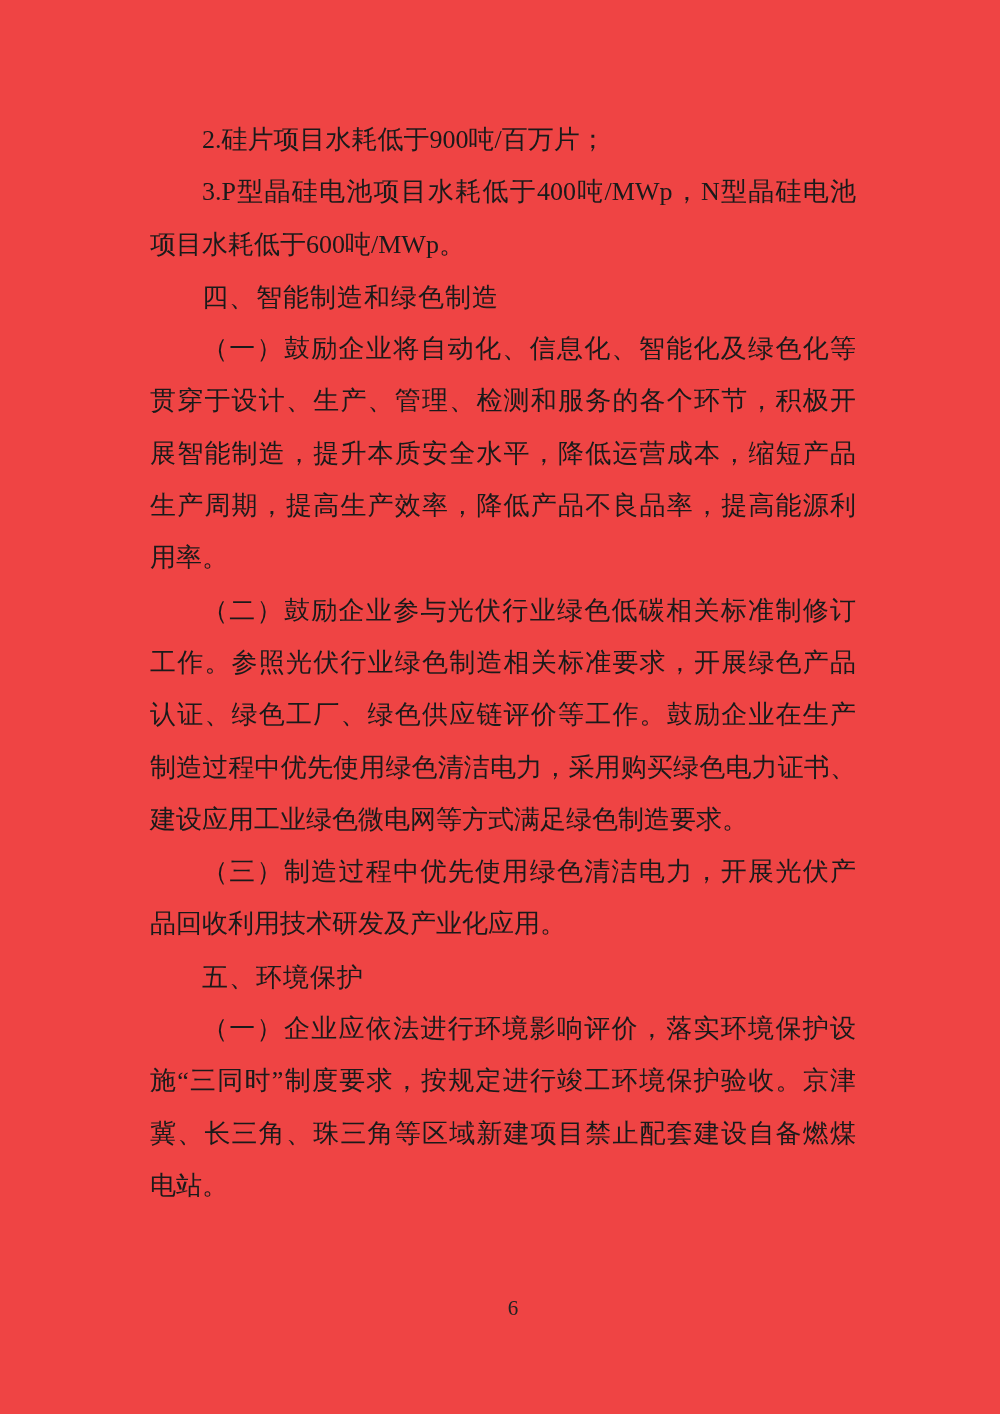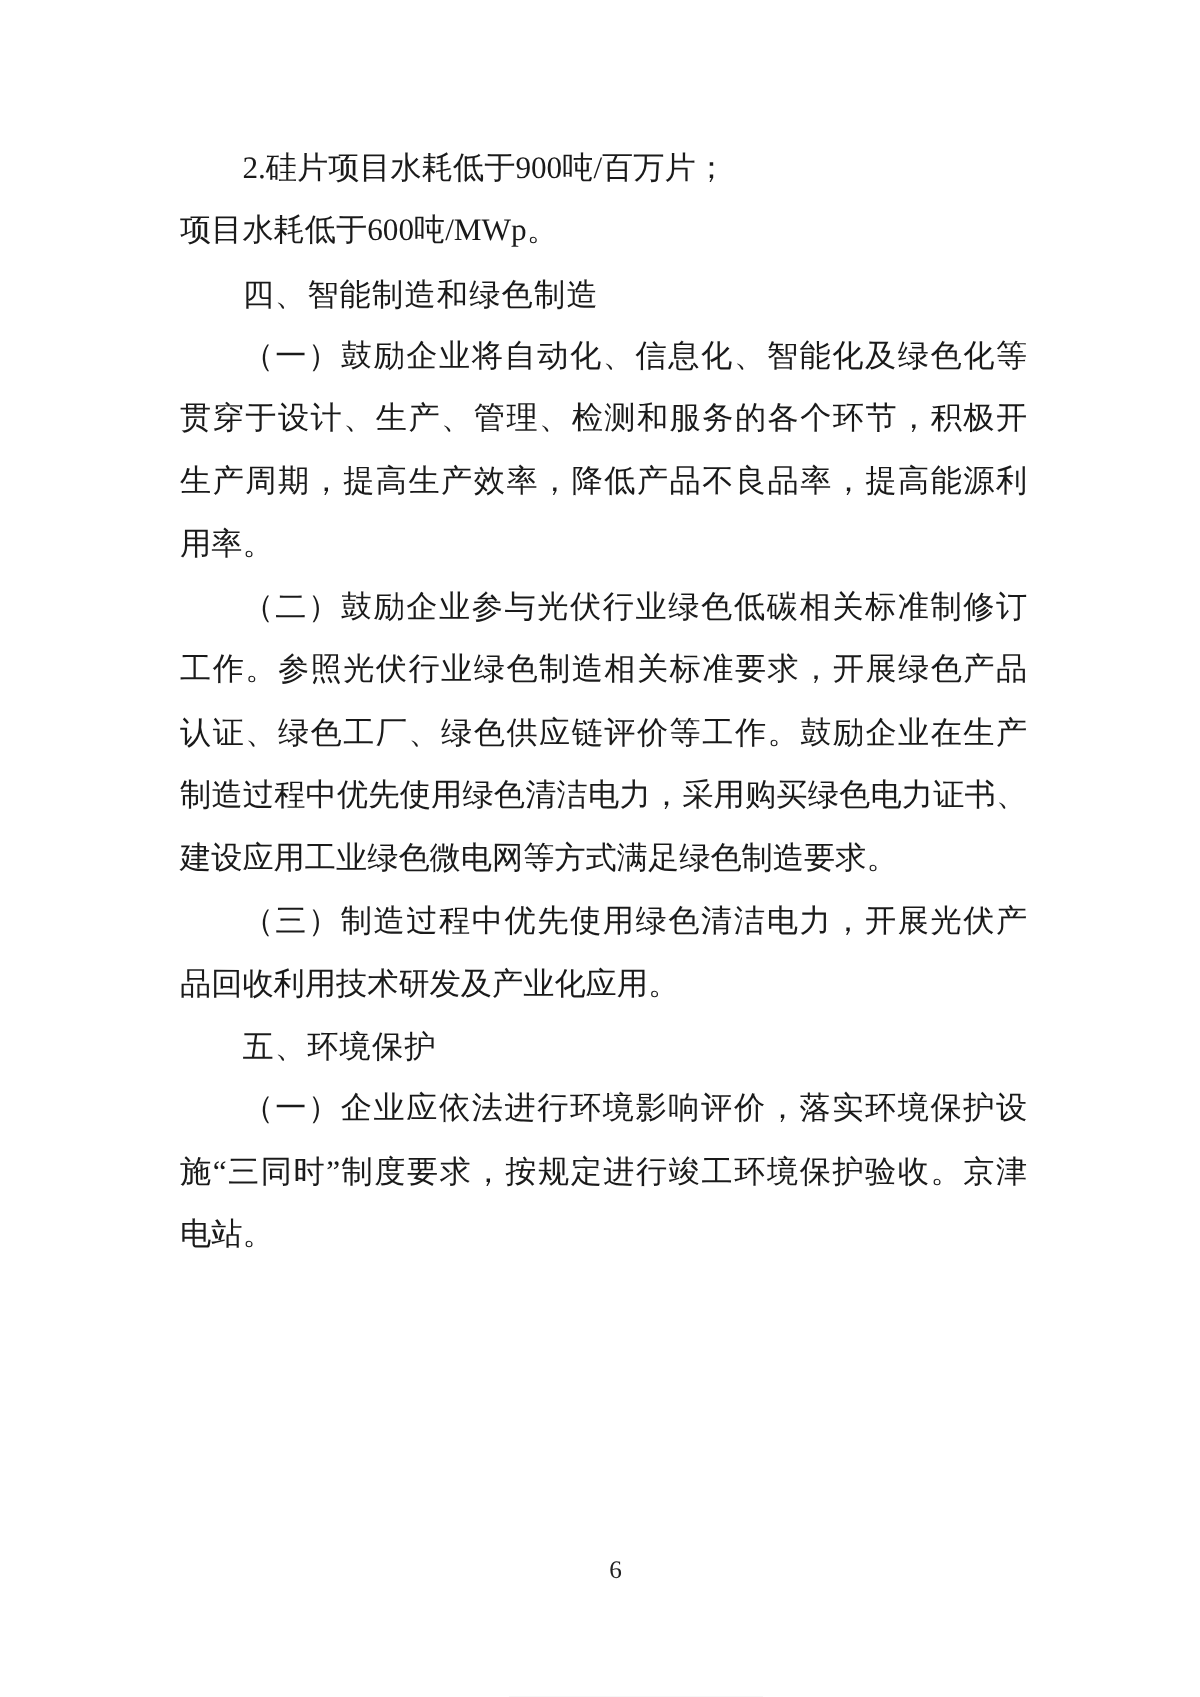--- a/index.html
+++ b/index.html
@@ -12,7 +12,7 @@
     width: 1000px;
     height: 1414px;
     margin: 0 auto;
-    background: #ffffff;
+    background: #ef4444;
     color: #1a1a1a;
     font-family: "Liberation Serif", "DejaVu Serif", serif;
     overflow: hidden;

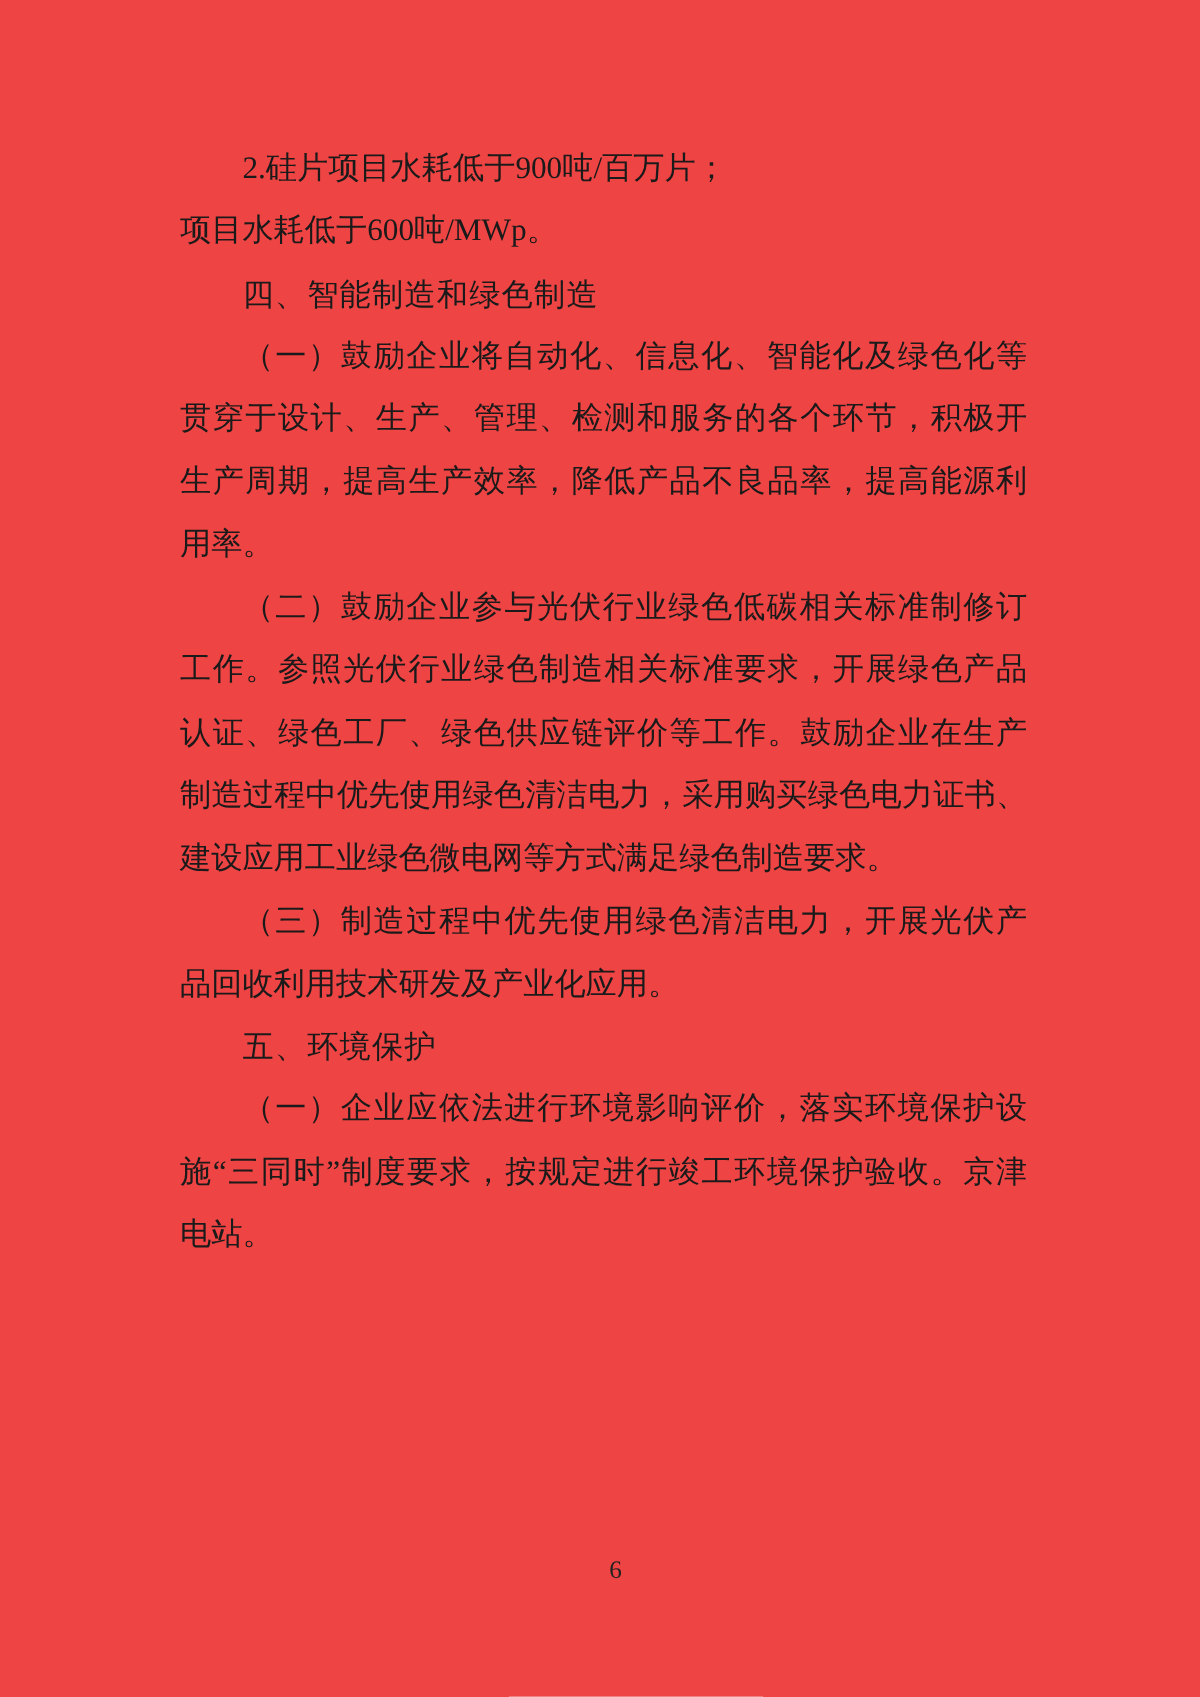--- a/index.html
+++ b/index.html
@@ -61,6 +61,7 @@
         <div class="line indent">2.硅片项目水耗低于900吨/百万片；</div>
       </div>
       <div>
+        <div class="line indent fill">3.P型晶硅电池项目水耗低于400吨/MWp，N型晶硅电池</div>
         <div class="line">项目水耗低于600吨/MWp。</div>
       </div>
       <div>

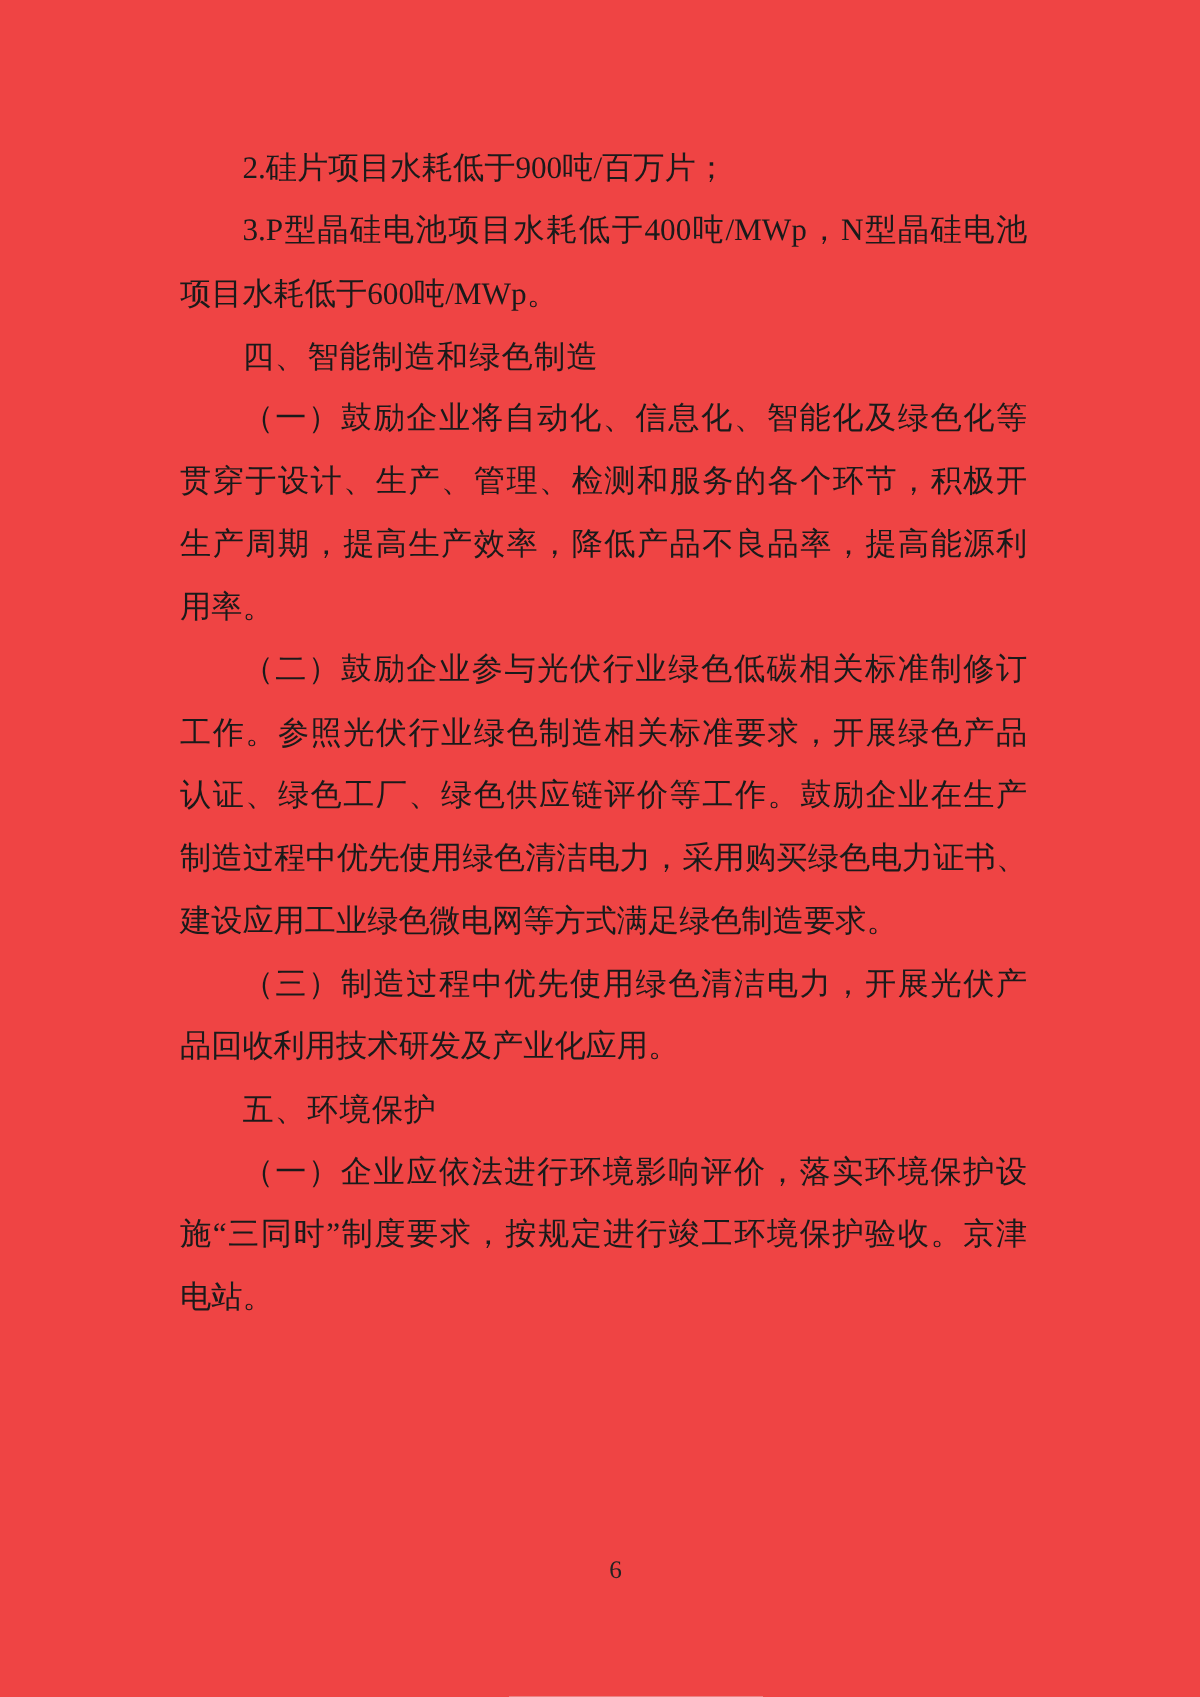--- a/index.html
+++ b/index.html
@@ -70,6 +70,7 @@
       <div>
         <div class="line indent fill">（一）鼓励企业将自动化、信息化、智能化及绿色化等</div>
         <div class="line fill">贯穿于设计、生产、管理、检测和服务的各个环节，积极开</div>
+        <div class="line fill">展智能制造，提升本质安全水平，降低运营成本，缩短产品</div>
         <div class="line fill">生产周期，提高生产效率，降低产品不良品率，提高能源利</div>
         <div class="line">用率。</div>
       </div>

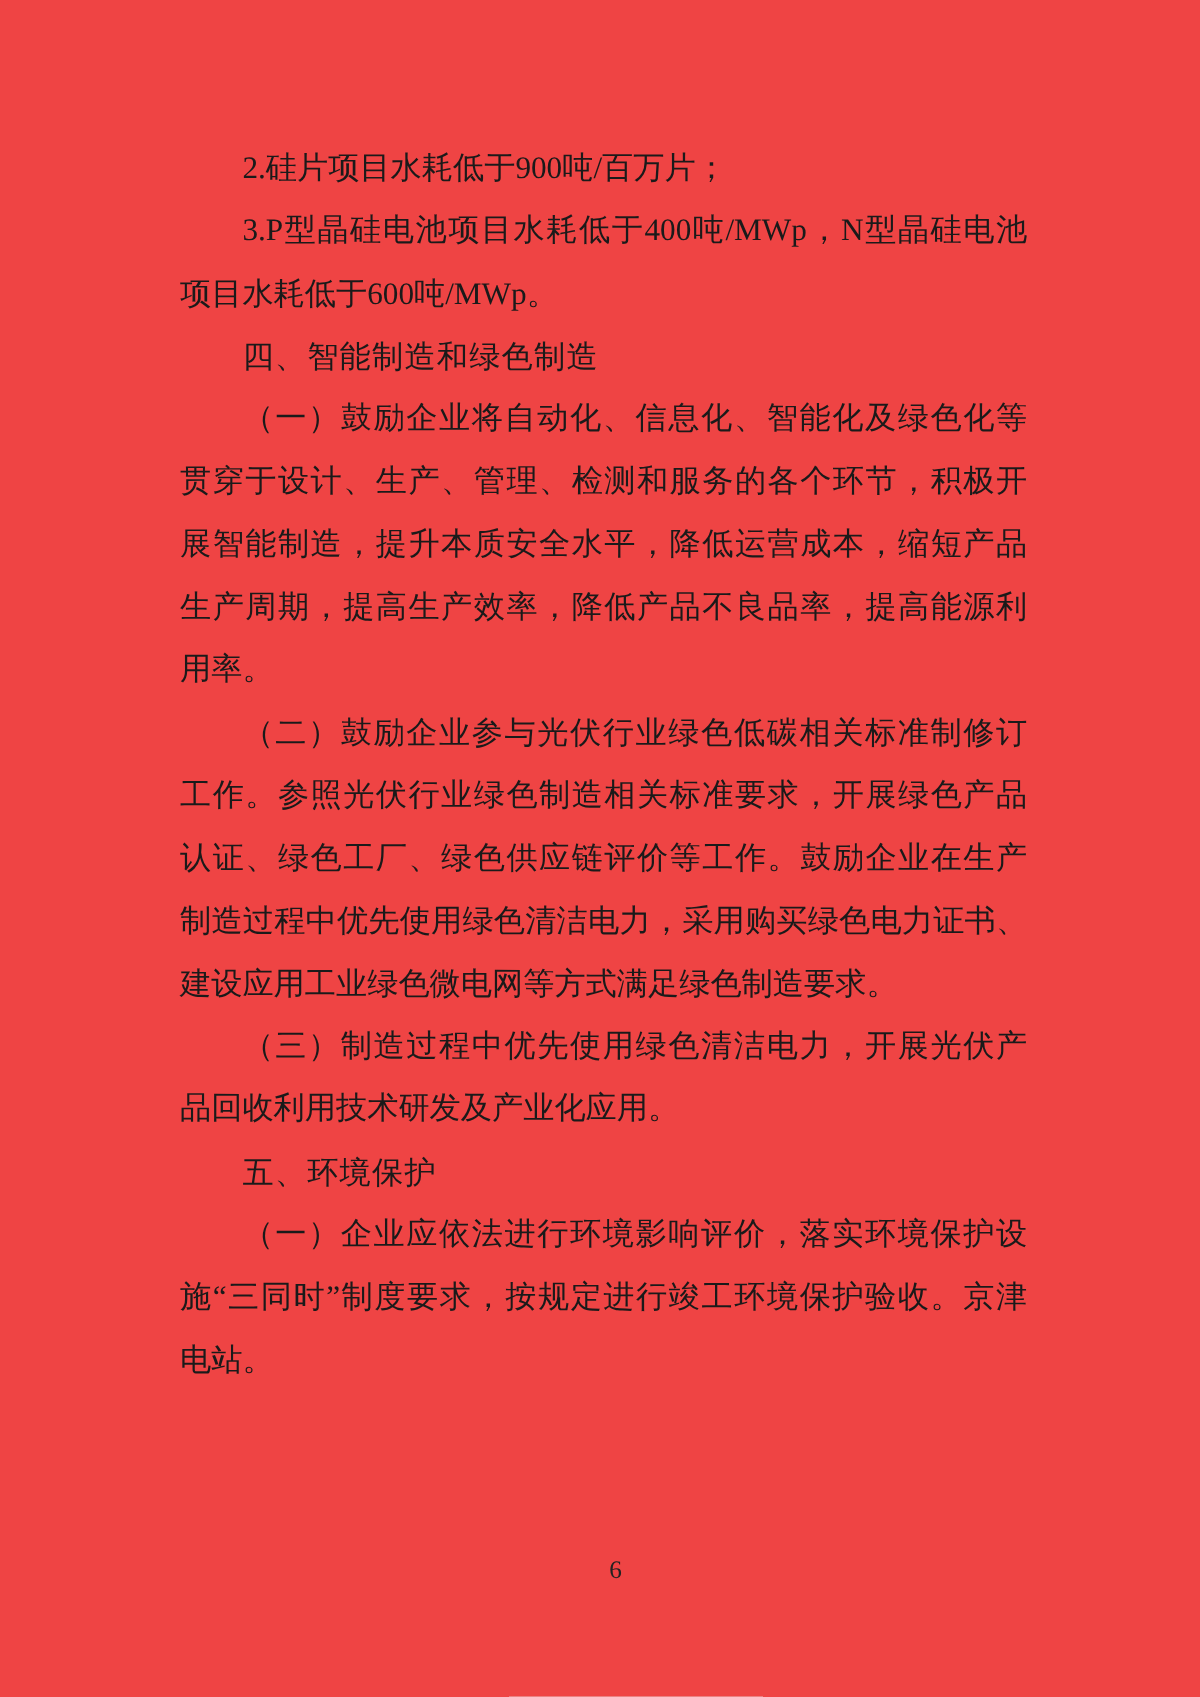--- a/index.html
+++ b/index.html
@@ -91,6 +91,7 @@
       <div>
         <div class="line indent fill">（一）企业应依法进行环境影响评价，落实环境保护设</div>
         <div class="line fill">施“三同时”制度要求，按规定进行竣工环境保护验收。京津</div>
+        <div class="line fill">冀、长三角、珠三角等区域新建项目禁止配套建设自备燃煤</div>
         <div class="line">电站。</div>
       </div>
     </div>

